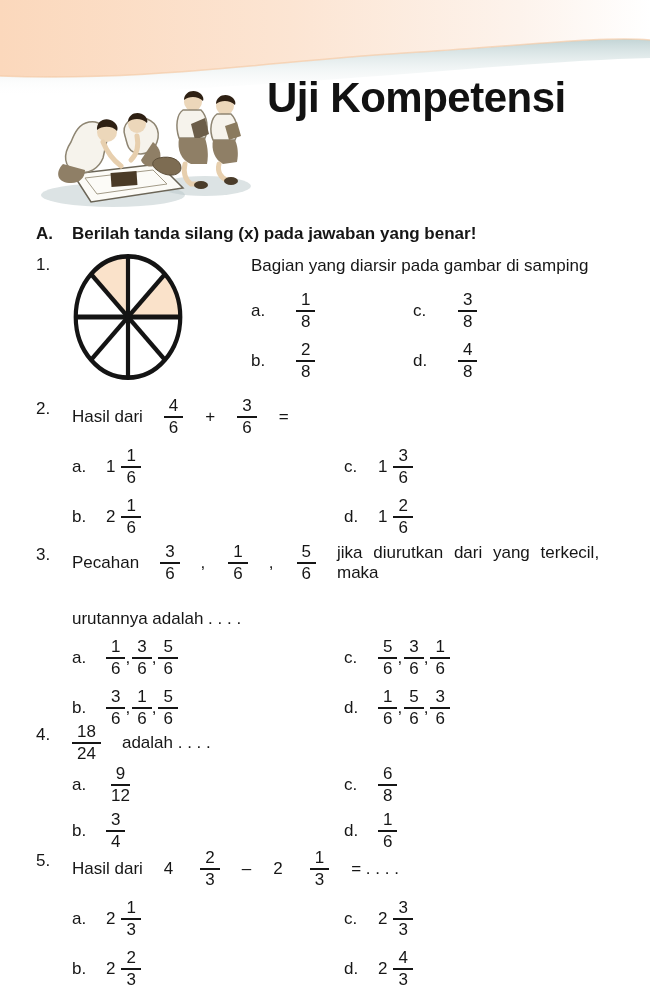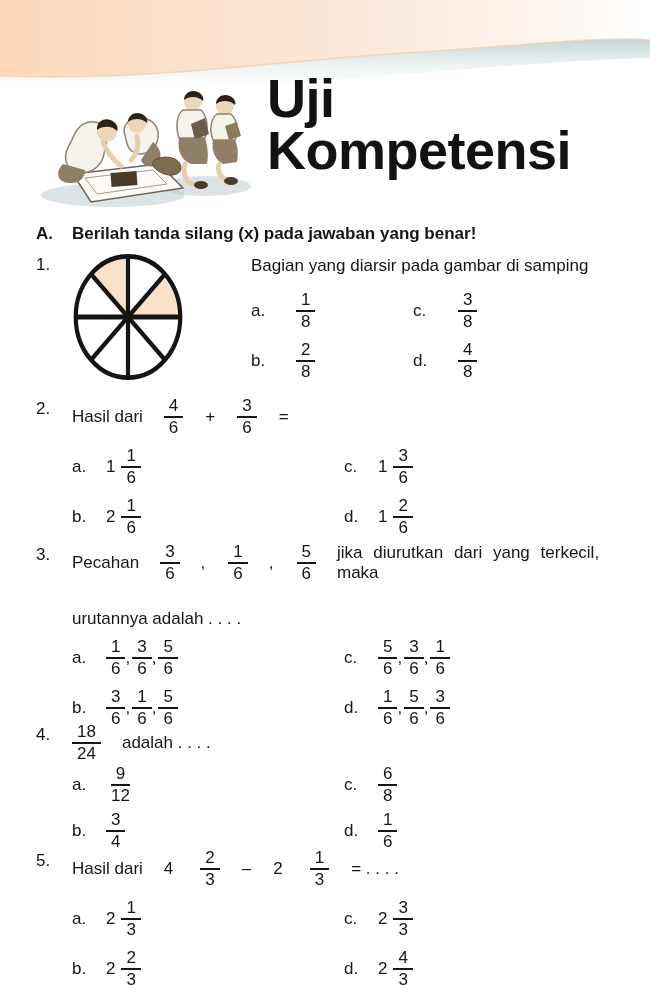--- a/index.html
+++ b/index.html
@@ -9,7 +9,7 @@
   
   .hdr-wave{position:absolute;top:0;left:0;}
   .illus{position:absolute;top:80px;left:32px;}
-  .title{position:absolute;left:267px;top:72px;font-size:54px;font-weight:bold;
+  .title{position:absolute;left:267px;top:72px;font-size:42px;font-weight:bold;
          line-height:52px;letter-spacing:-0.5px;color:#121212;}
 
   

